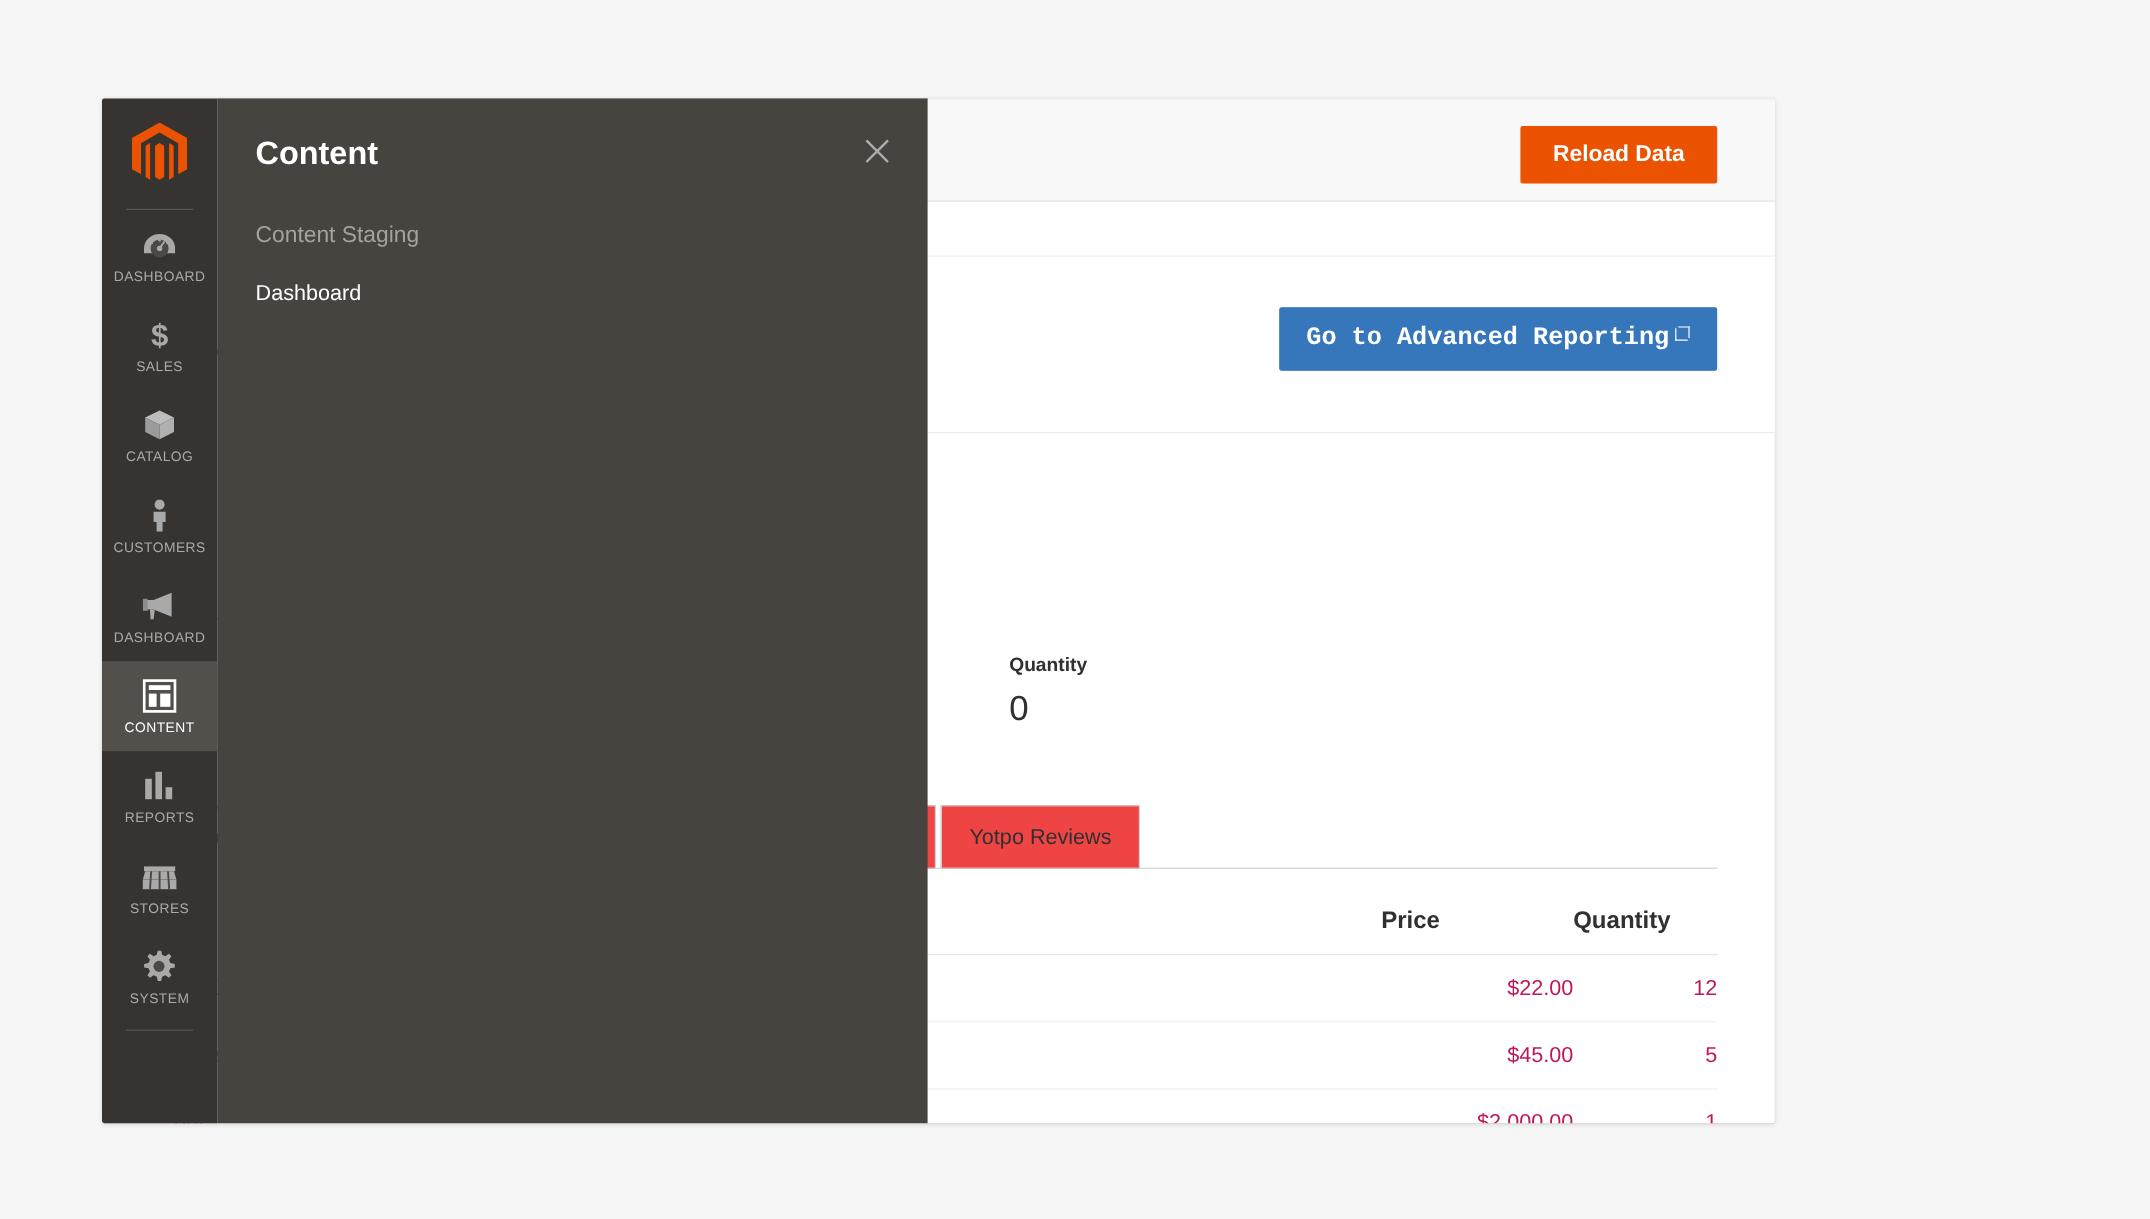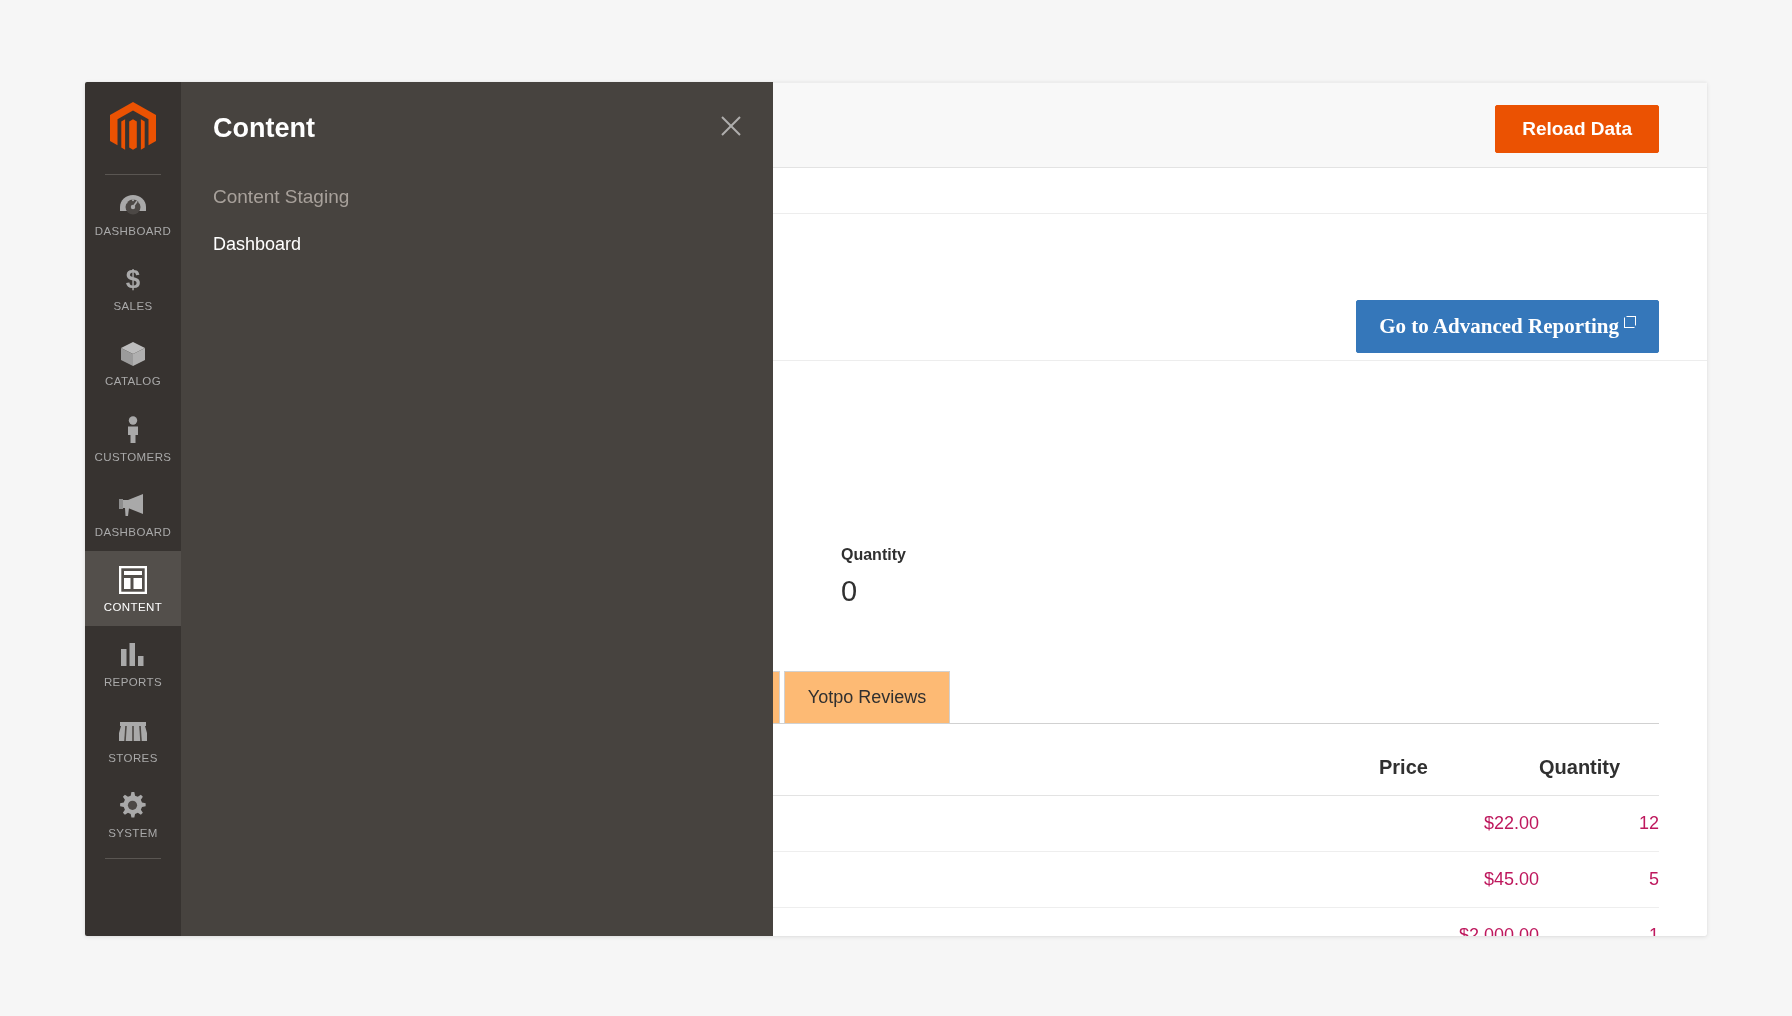--- a/index.html
+++ b/index.html
@@ -29,7 +29,7 @@
     position: absolute;
     left: 85px;
     top: 82px;
-    width: 1622px;
+    width: 1394px;
     height: 854px;
     background: #ffffff;
     border-radius: 2px;

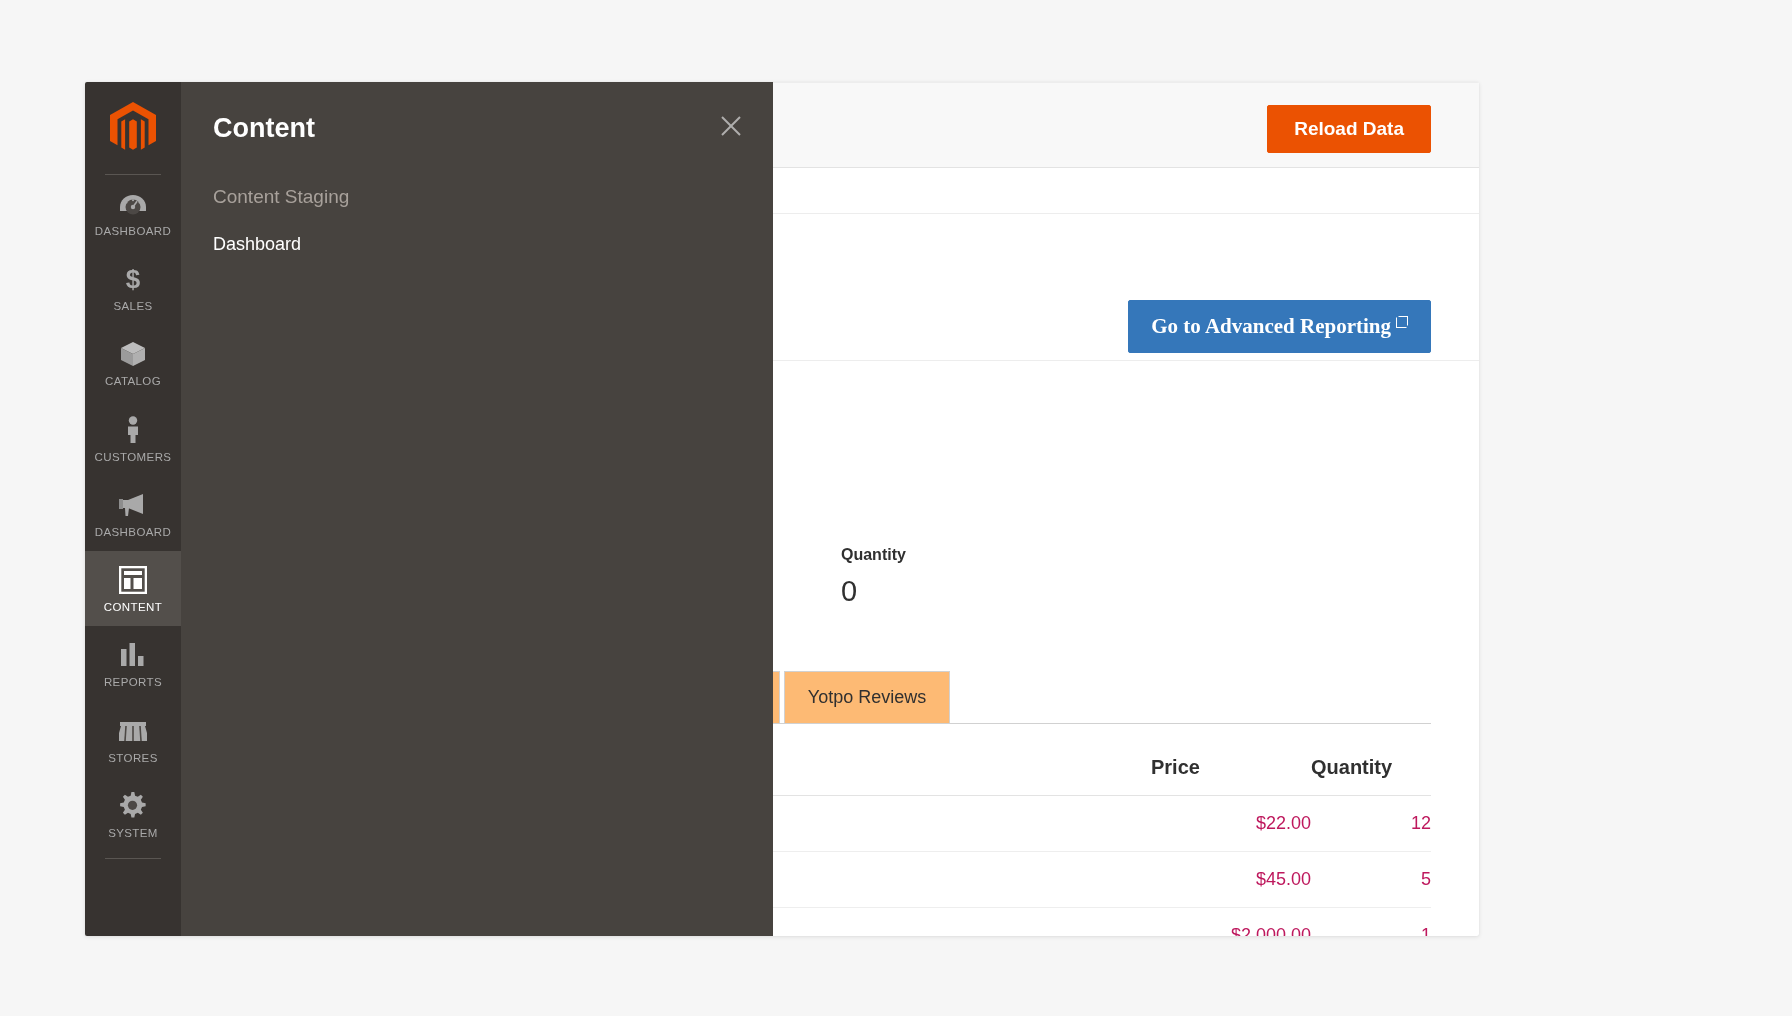--- a/index.html
+++ b/index.html
@@ -96,14 +96,13 @@
     border-radius: 2px;
     font-size: 21px;
     font-weight: bold;
-    font-family: Liberation Serif, serif;
+    font-family: Liberation Mono, monospace;
     padding: 14px 22px;
     cursor: pointer;
     display: flex;
     align-items: flex-start;
     gap: 5px;
     line-height: 1.1;
-    margin-top: 44px;
   }
   .adv-btn .ext-ico {
     display: inline-block;

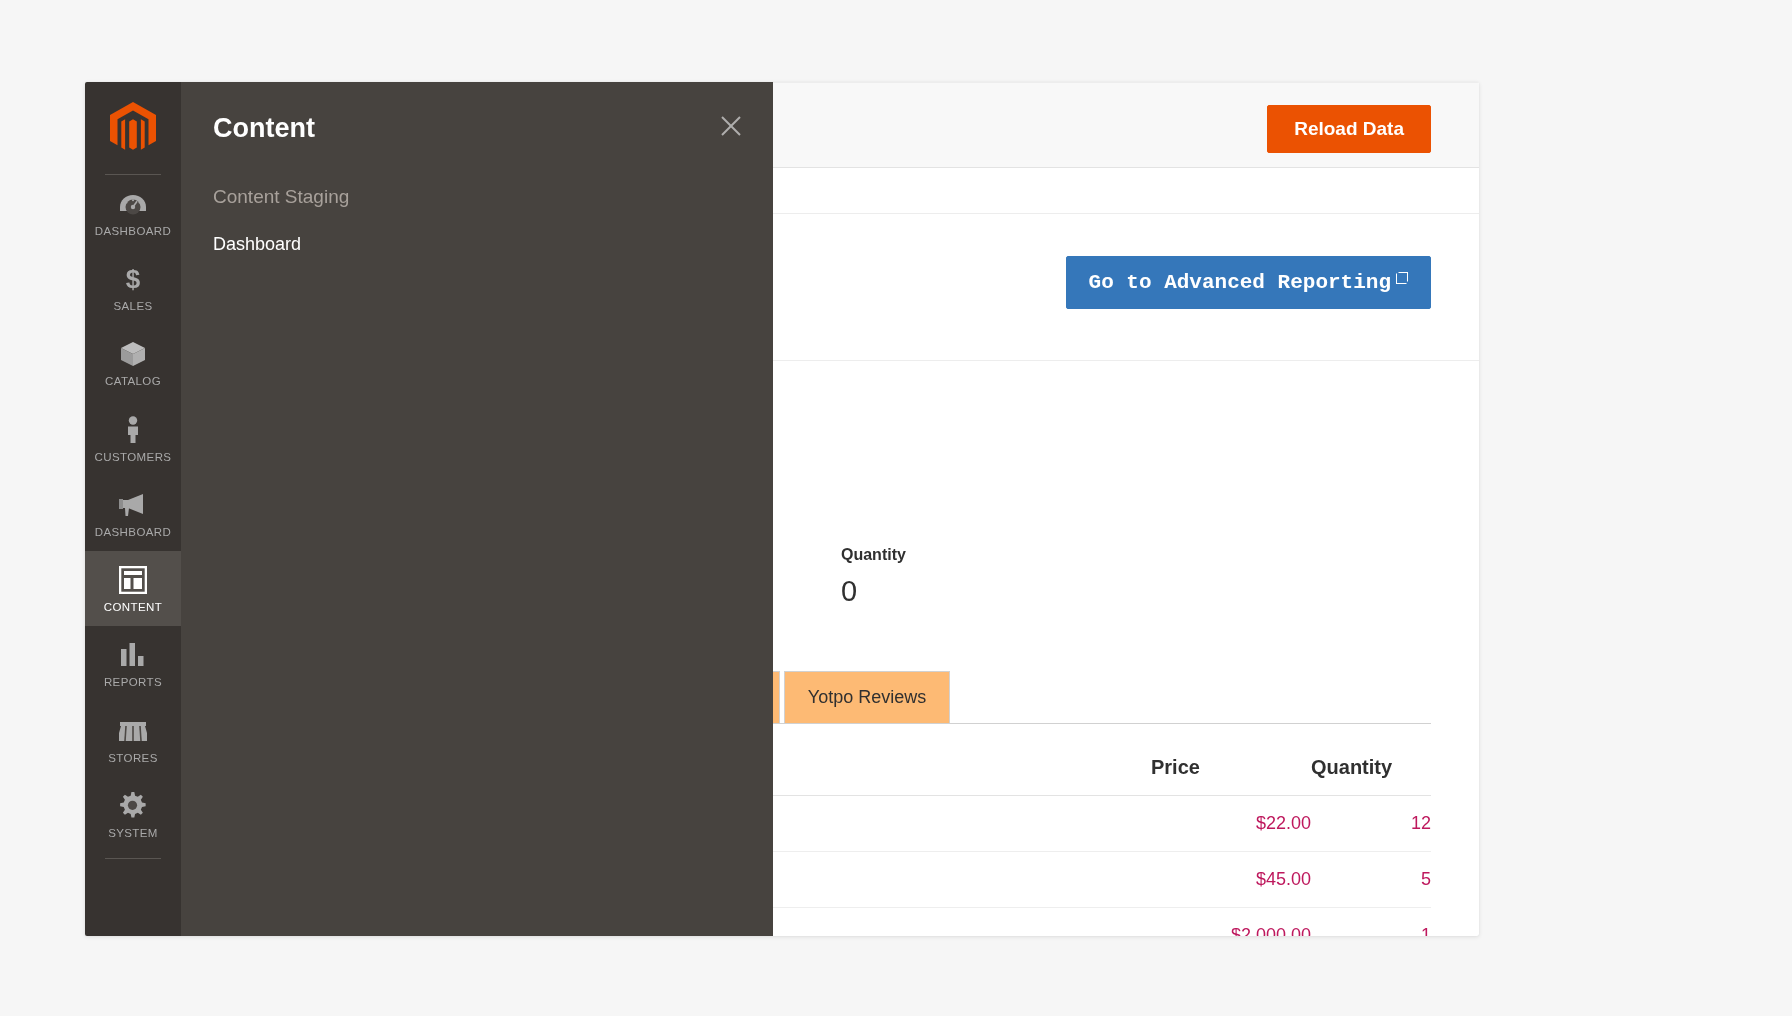--- a/index.html
+++ b/index.html
@@ -179,7 +179,7 @@
     height: 54px;
   }
   .tab {
-    background: #fdba74;
+    background: #ef4444;
     border: 1px solid #d1d1d1;
     border-bottom: none;
     color: #303030;

